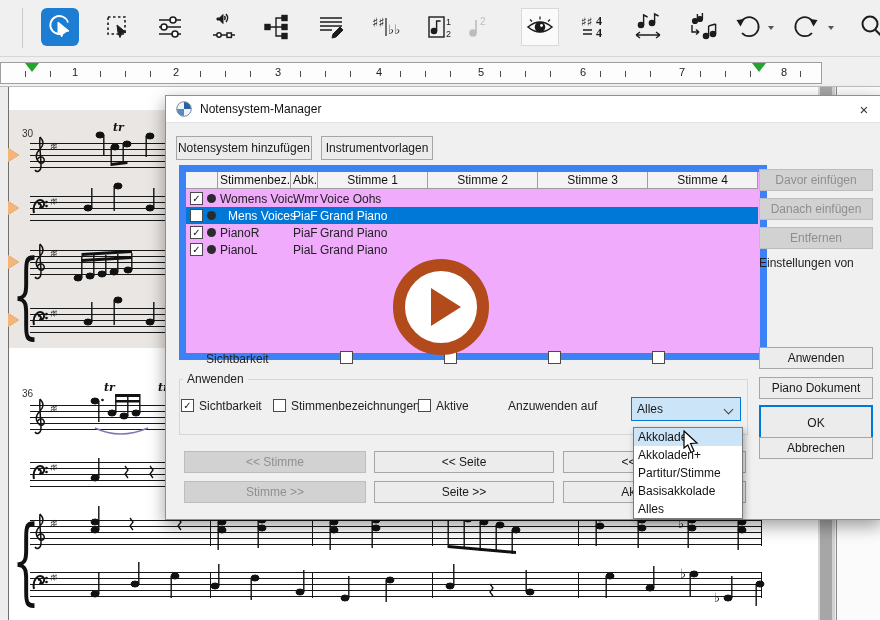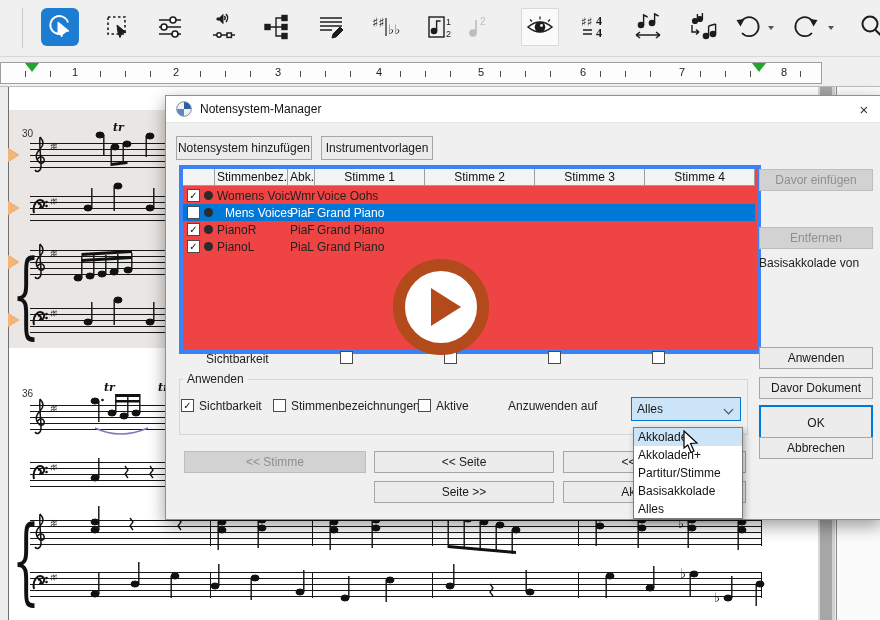--- a/index.html
+++ b/index.html
@@ -59,7 +59,7 @@
   .btn.dis{background:#d2d2d2;border-color:#bdbdbd;color:#8f8f8f;}
   .btn.okfocus{border:2px solid #0078d7;}
 
-  .list{position:absolute;left:13px;top:69px;width:574px;height:181px;background:#ef4444;border:4px solid #3b82f6;}
+  .list{position:absolute;left:13px;top:69px;width:574px;height:181px;background:#f0abfc;border:7px solid #3b82f6;}
   .hcell{position:absolute;top:0;height:17px;background:#f3f3f3;border-right:1px solid #9e9e9e;border-bottom:1px solid #9e9e9e;
     display:flex;align-items:center;justify-content:center;font-size:12px;color:#111;box-sizing:border-box;}
   .hcell.lft{justify-content:flex-start;padding-left:2px;}

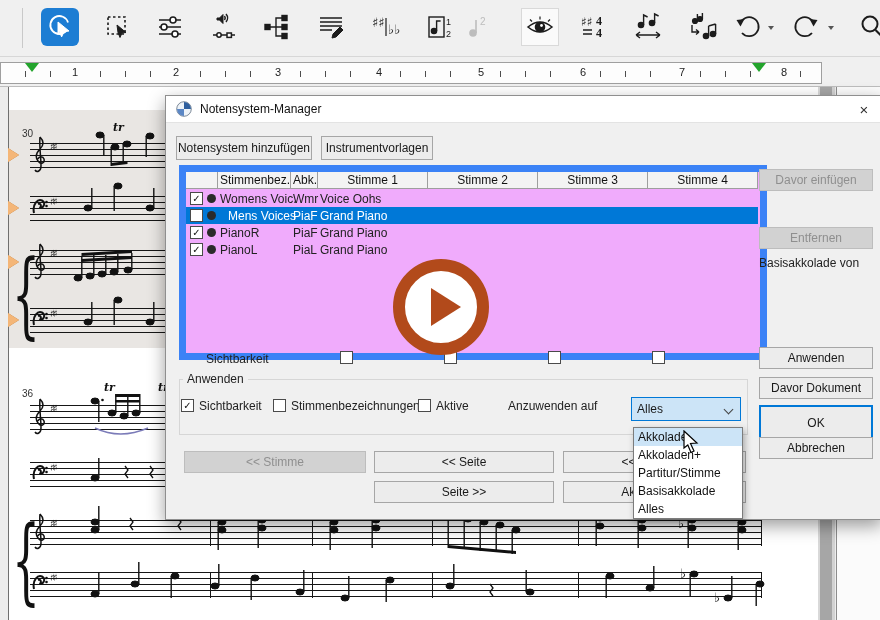--- a/index.html
+++ b/index.html
@@ -541,6 +541,7 @@
     <button class="btn" style="left:397px;top:385px;width:183px;height:22px">Akkolade &gt;&gt;</button>
 
     <button class="btn dis" style="left:593px;top:73px;width:114px;height:22px">Davor einfügen</button>
+    <button class="btn dis" style="left:593px;top:102px;width:114px;height:22px">Danach einfügen</button>
     <button class="btn dis" style="left:593px;top:131px;width:114px;height:22px">Entfernen</button>
     <span class="sidelabel" style="top:160px">Basisakkolade von</span>
     <button class="btn" style="left:593px;top:251px;width:114px;height:22px">Anwenden</button>

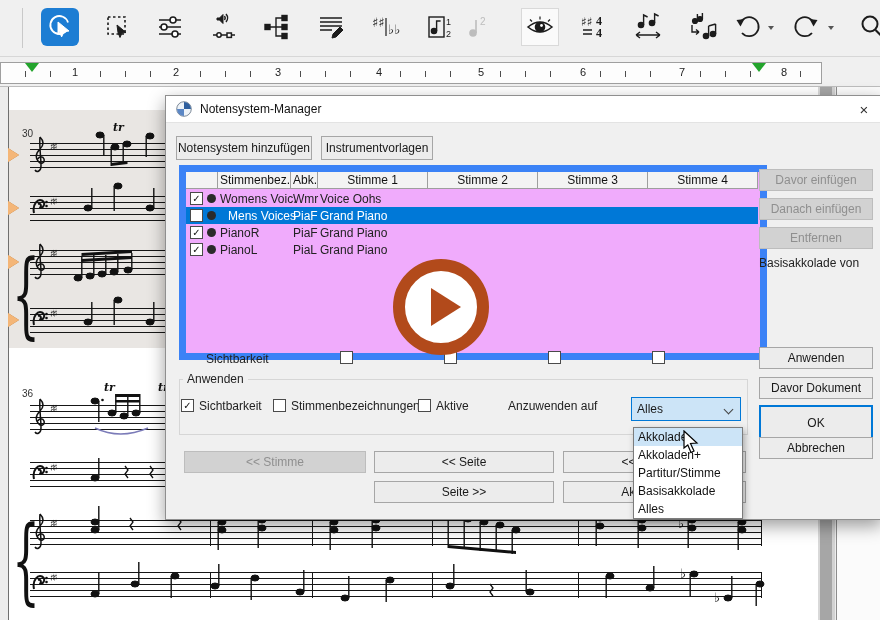--- a/index.html
+++ b/index.html
@@ -543,7 +543,7 @@
     <button class="btn dis" style="left:593px;top:73px;width:114px;height:22px">Davor einfügen</button>
     <button class="btn dis" style="left:593px;top:102px;width:114px;height:22px">Danach einfügen</button>
     <button class="btn dis" style="left:593px;top:131px;width:114px;height:22px">Entfernen</button>
-    <span class="sidelabel" style="top:160px">Basisakkolade von</span>
+    <span class="sidelabel" style="top:160px">Einstellungen von</span>
     <button class="btn" style="left:593px;top:251px;width:114px;height:22px">Anwenden</button>
     <button class="btn" style="left:593px;top:281px;width:114px;height:22px">Davor Dokument</button>
     <button class="btn okfocus" style="left:593px;top:309px;width:114px;height:36px">OK</button>

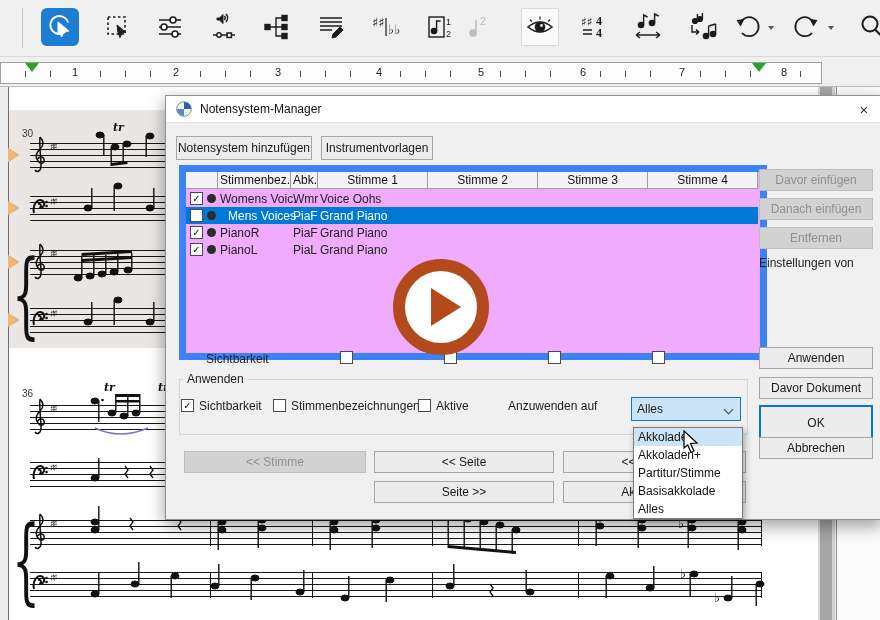--- a/index.html
+++ b/index.html
@@ -545,7 +545,7 @@
     <button class="btn dis" style="left:593px;top:131px;width:114px;height:22px">Entfernen</button>
     <span class="sidelabel" style="top:160px">Einstellungen von</span>
     <button class="btn" style="left:593px;top:251px;width:114px;height:22px">Anwenden</button>
-    <button class="btn" style="left:593px;top:281px;width:114px;height:22px">Davor Dokument</button>
+    <button class="btn" style="left:593px;top:281px;width:114px;height:22px">Piano Dokument</button>
     <button class="btn okfocus" style="left:593px;top:309px;width:114px;height:36px">OK</button>
     <button class="btn" style="left:593px;top:341px;width:114px;height:22px">Abbrechen</button>
   </div>

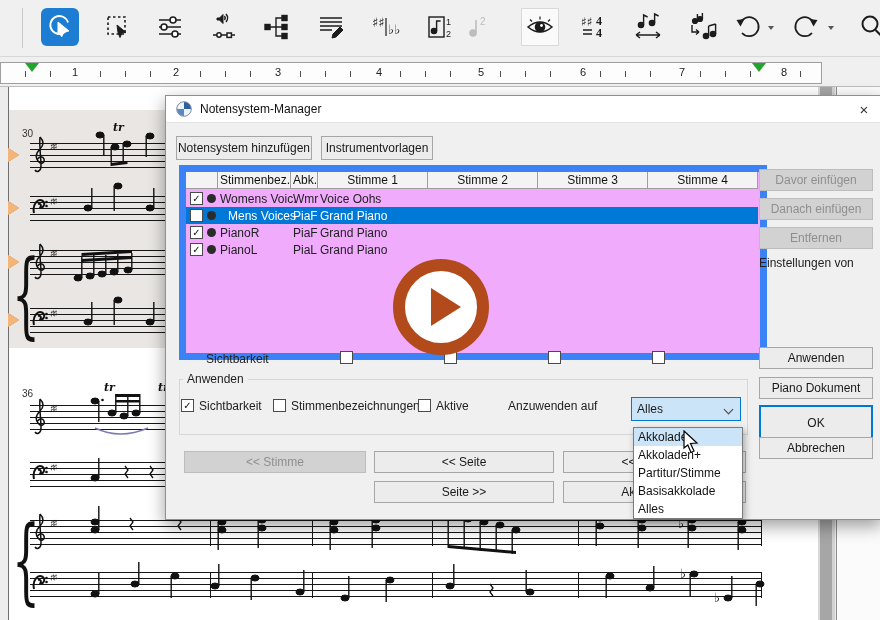--- a/index.html
+++ b/index.html
@@ -537,6 +537,7 @@
     <button class="btn dis" style="left:18px;top:355px;width:182px;height:22px">&lt;&lt; Stimme</button>
     <button class="btn" style="left:208px;top:355px;width:180px;height:22px">&lt;&lt; Seite</button>
     <button class="btn" style="left:397px;top:355px;width:183px;height:22px">&lt;&lt; Akkolade</button>
+    <button class="btn dis" style="left:18px;top:385px;width:182px;height:22px">Stimme &gt;&gt;</button>
     <button class="btn" style="left:208px;top:385px;width:180px;height:22px">Seite &gt;&gt;</button>
     <button class="btn" style="left:397px;top:385px;width:183px;height:22px">Akkolade &gt;&gt;</button>
 

